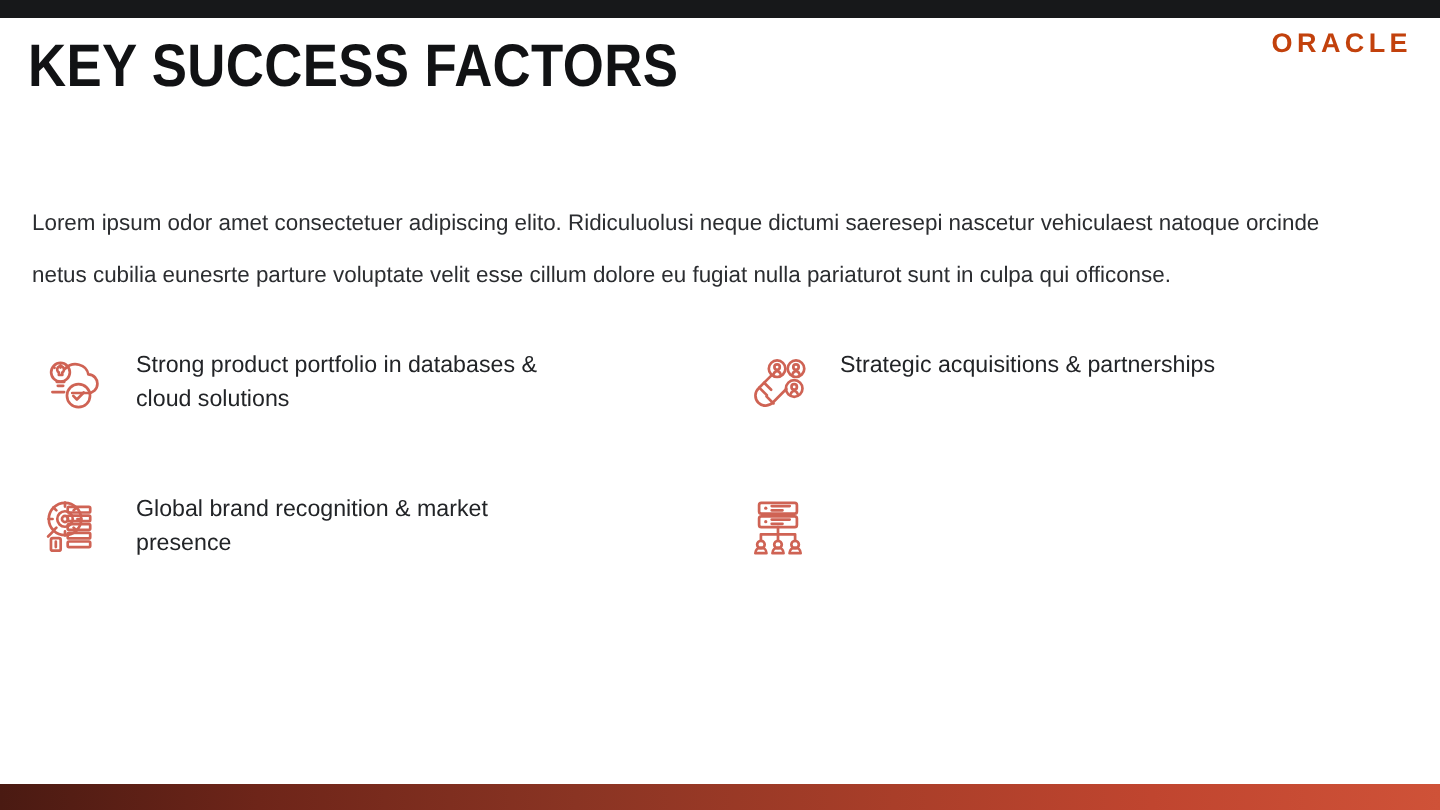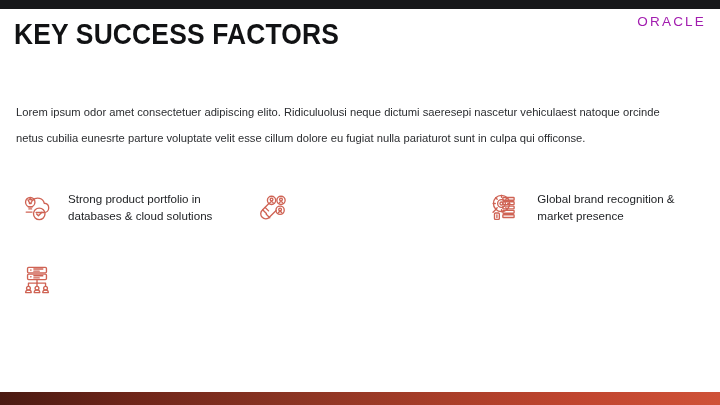--- a/index.html
+++ b/index.html
@@ -85,10 +85,10 @@
     position: absolute;
     right: 14px;
     top: 14px;
-    color: #a21caf;
+    color: #c2410c;
     font-size: 13.5px;
     letter-spacing: 2.2px;
-    font-weight: 400;
+    font-weight: 700;
     z-index: 5;
   }
 

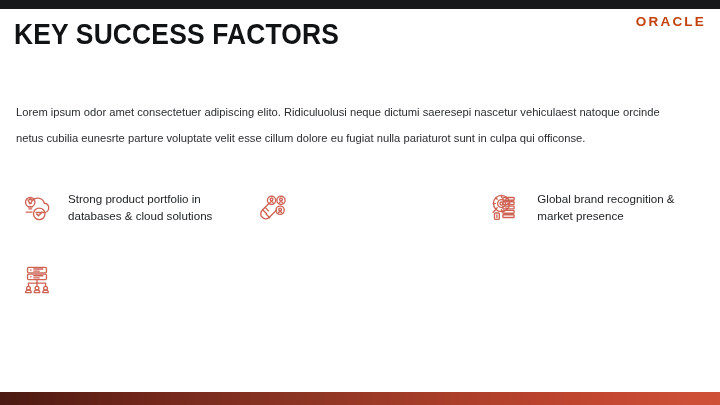--- a/index.html
+++ b/index.html
@@ -108,10 +108,10 @@
   .grid {
     position: absolute;
     left: 14px;
-    top: 188px;
+    top: 172px;
     width: 692px;
     display: grid;
-    grid-template-columns: 1fr 1fr 1fr;
+    grid-template-columns: 1fr 1fr;
     grid-template-rows: 72px 72px 72px;
     column-gap: 12px;
     z-index: 5;

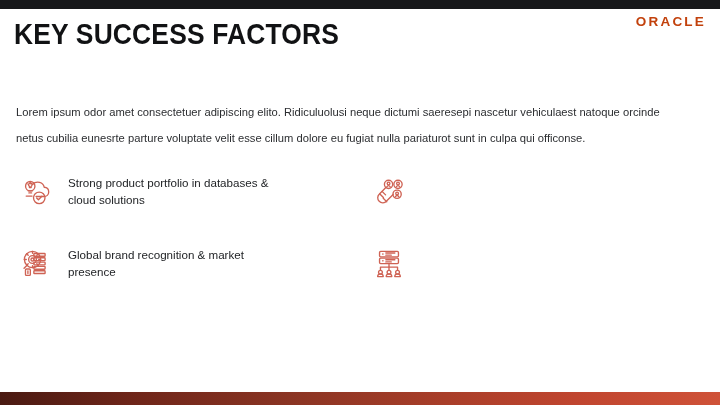--- a/index.html
+++ b/index.html
@@ -198,6 +198,7 @@
           <path d="M9.6 22l4.2 4.2"></path>
         </svg>
       </span>
+      <span class="item-text">Strategic acquisitions &amp; partnerships</span>
     </div>
 
     <div class="item">

